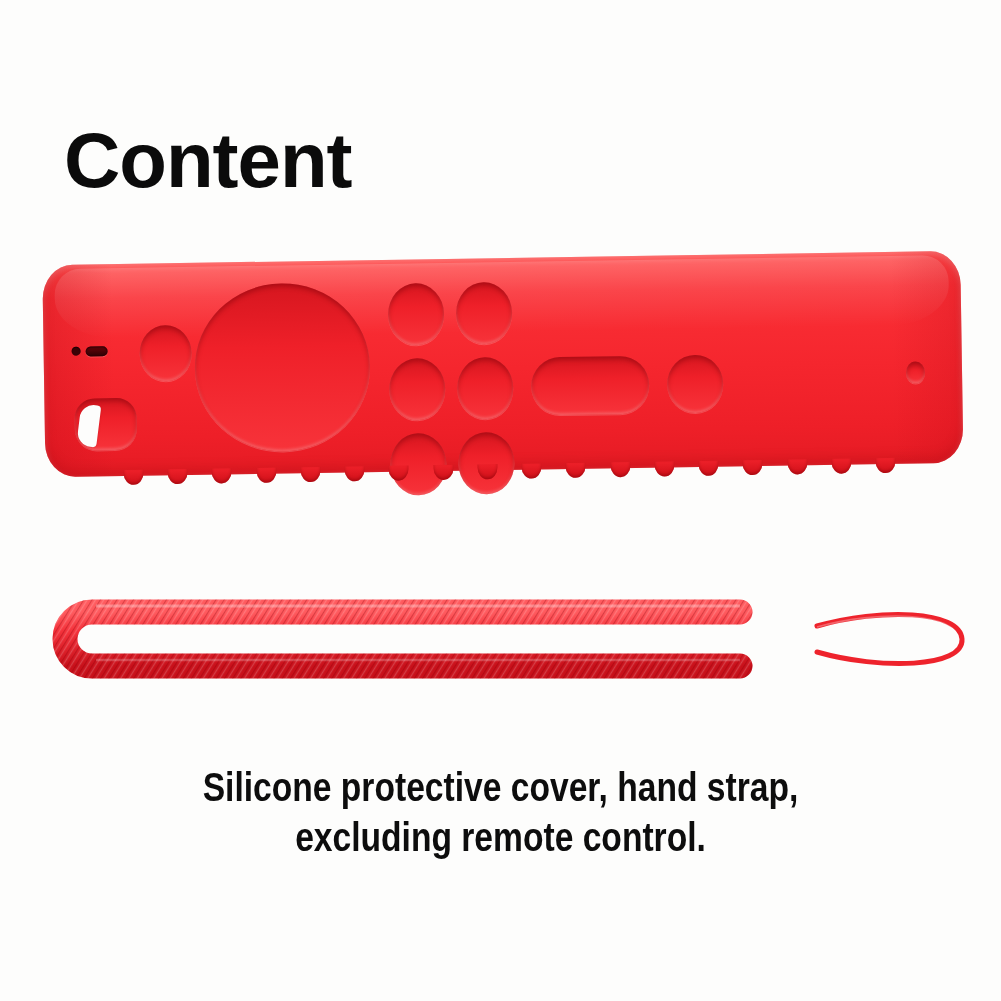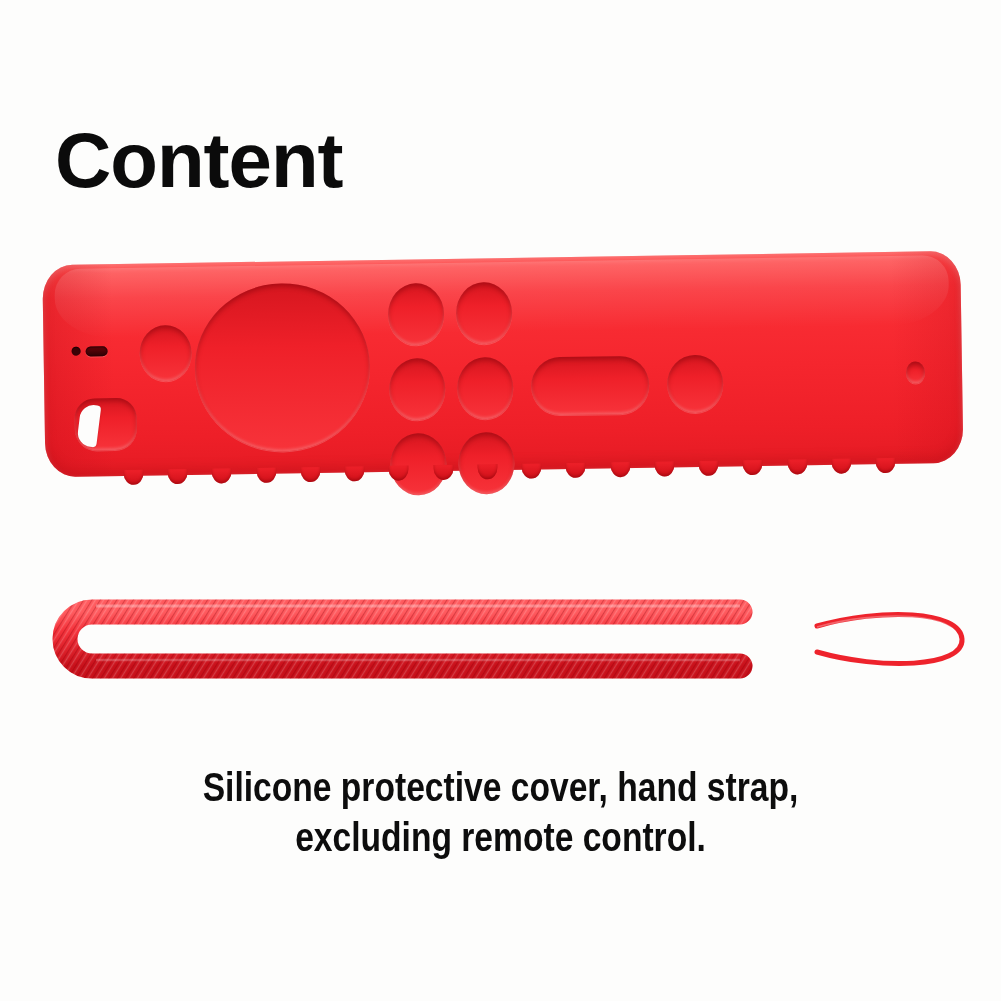--- a/index.html
+++ b/index.html
@@ -19,7 +19,7 @@
   
   #title {
     position: absolute;
-    left: 55px;
+    left: 64px;
     top: 121px;
     font-size: 78px;
     font-weight: 700;

